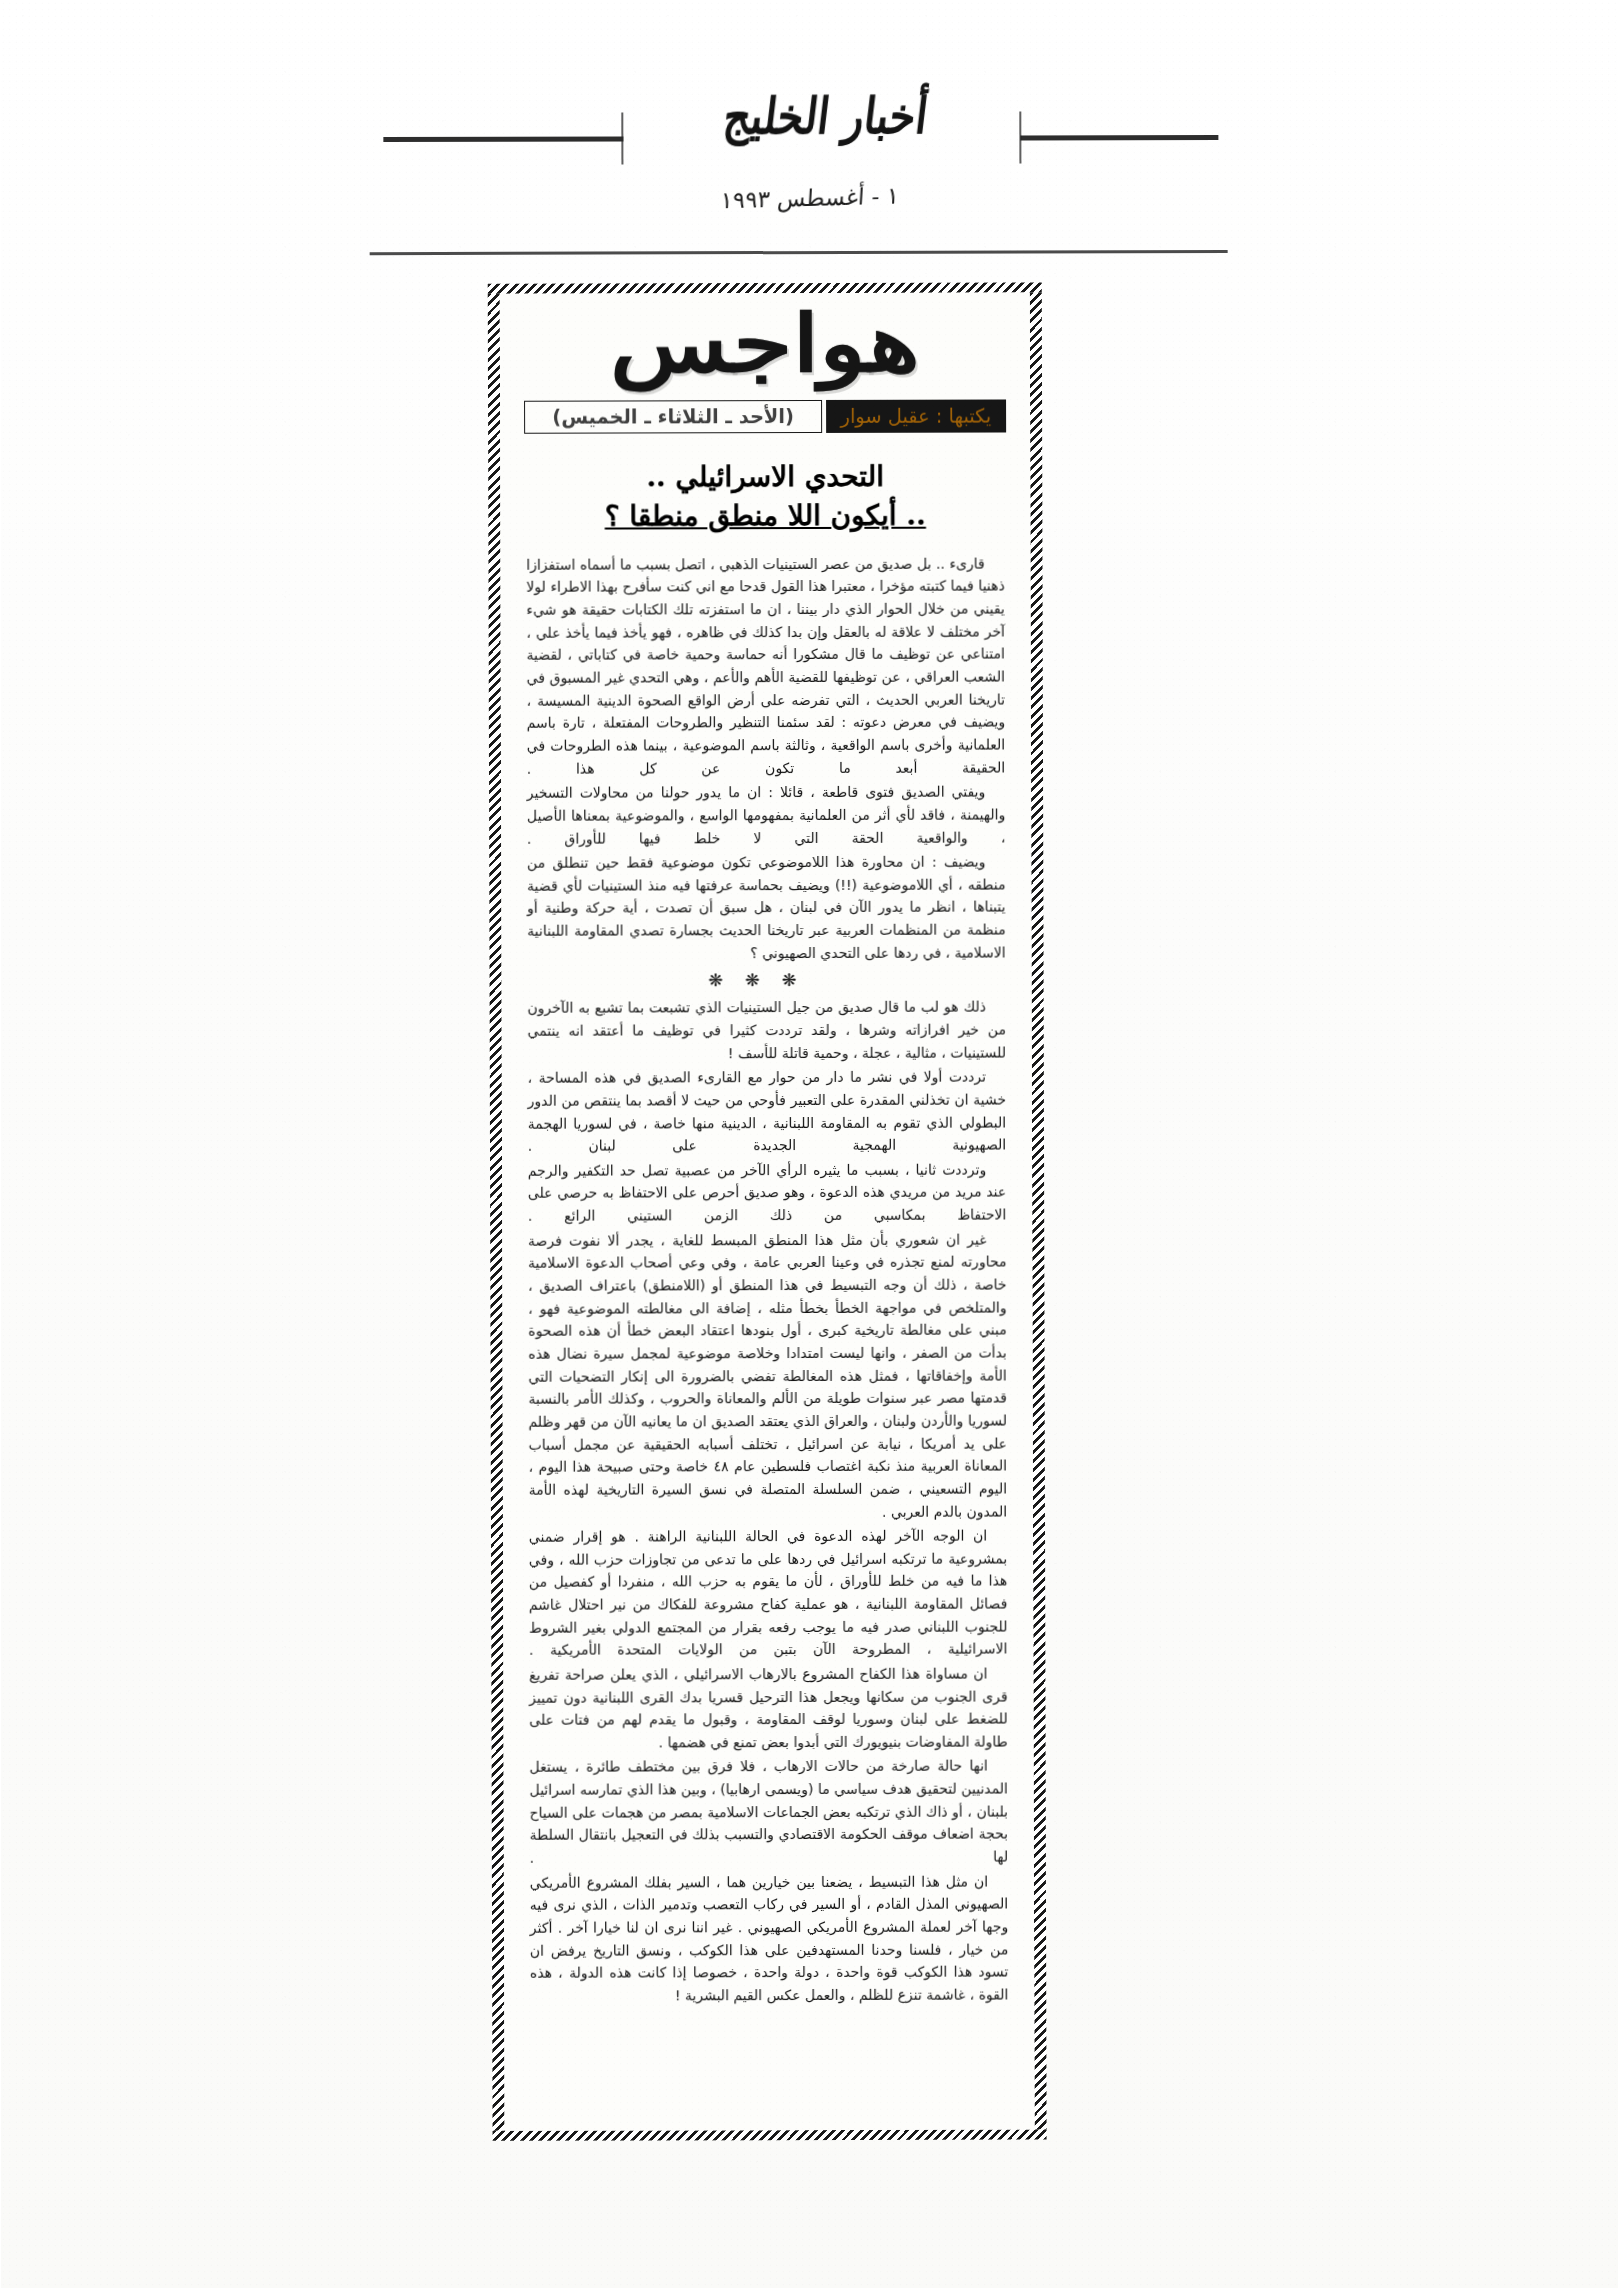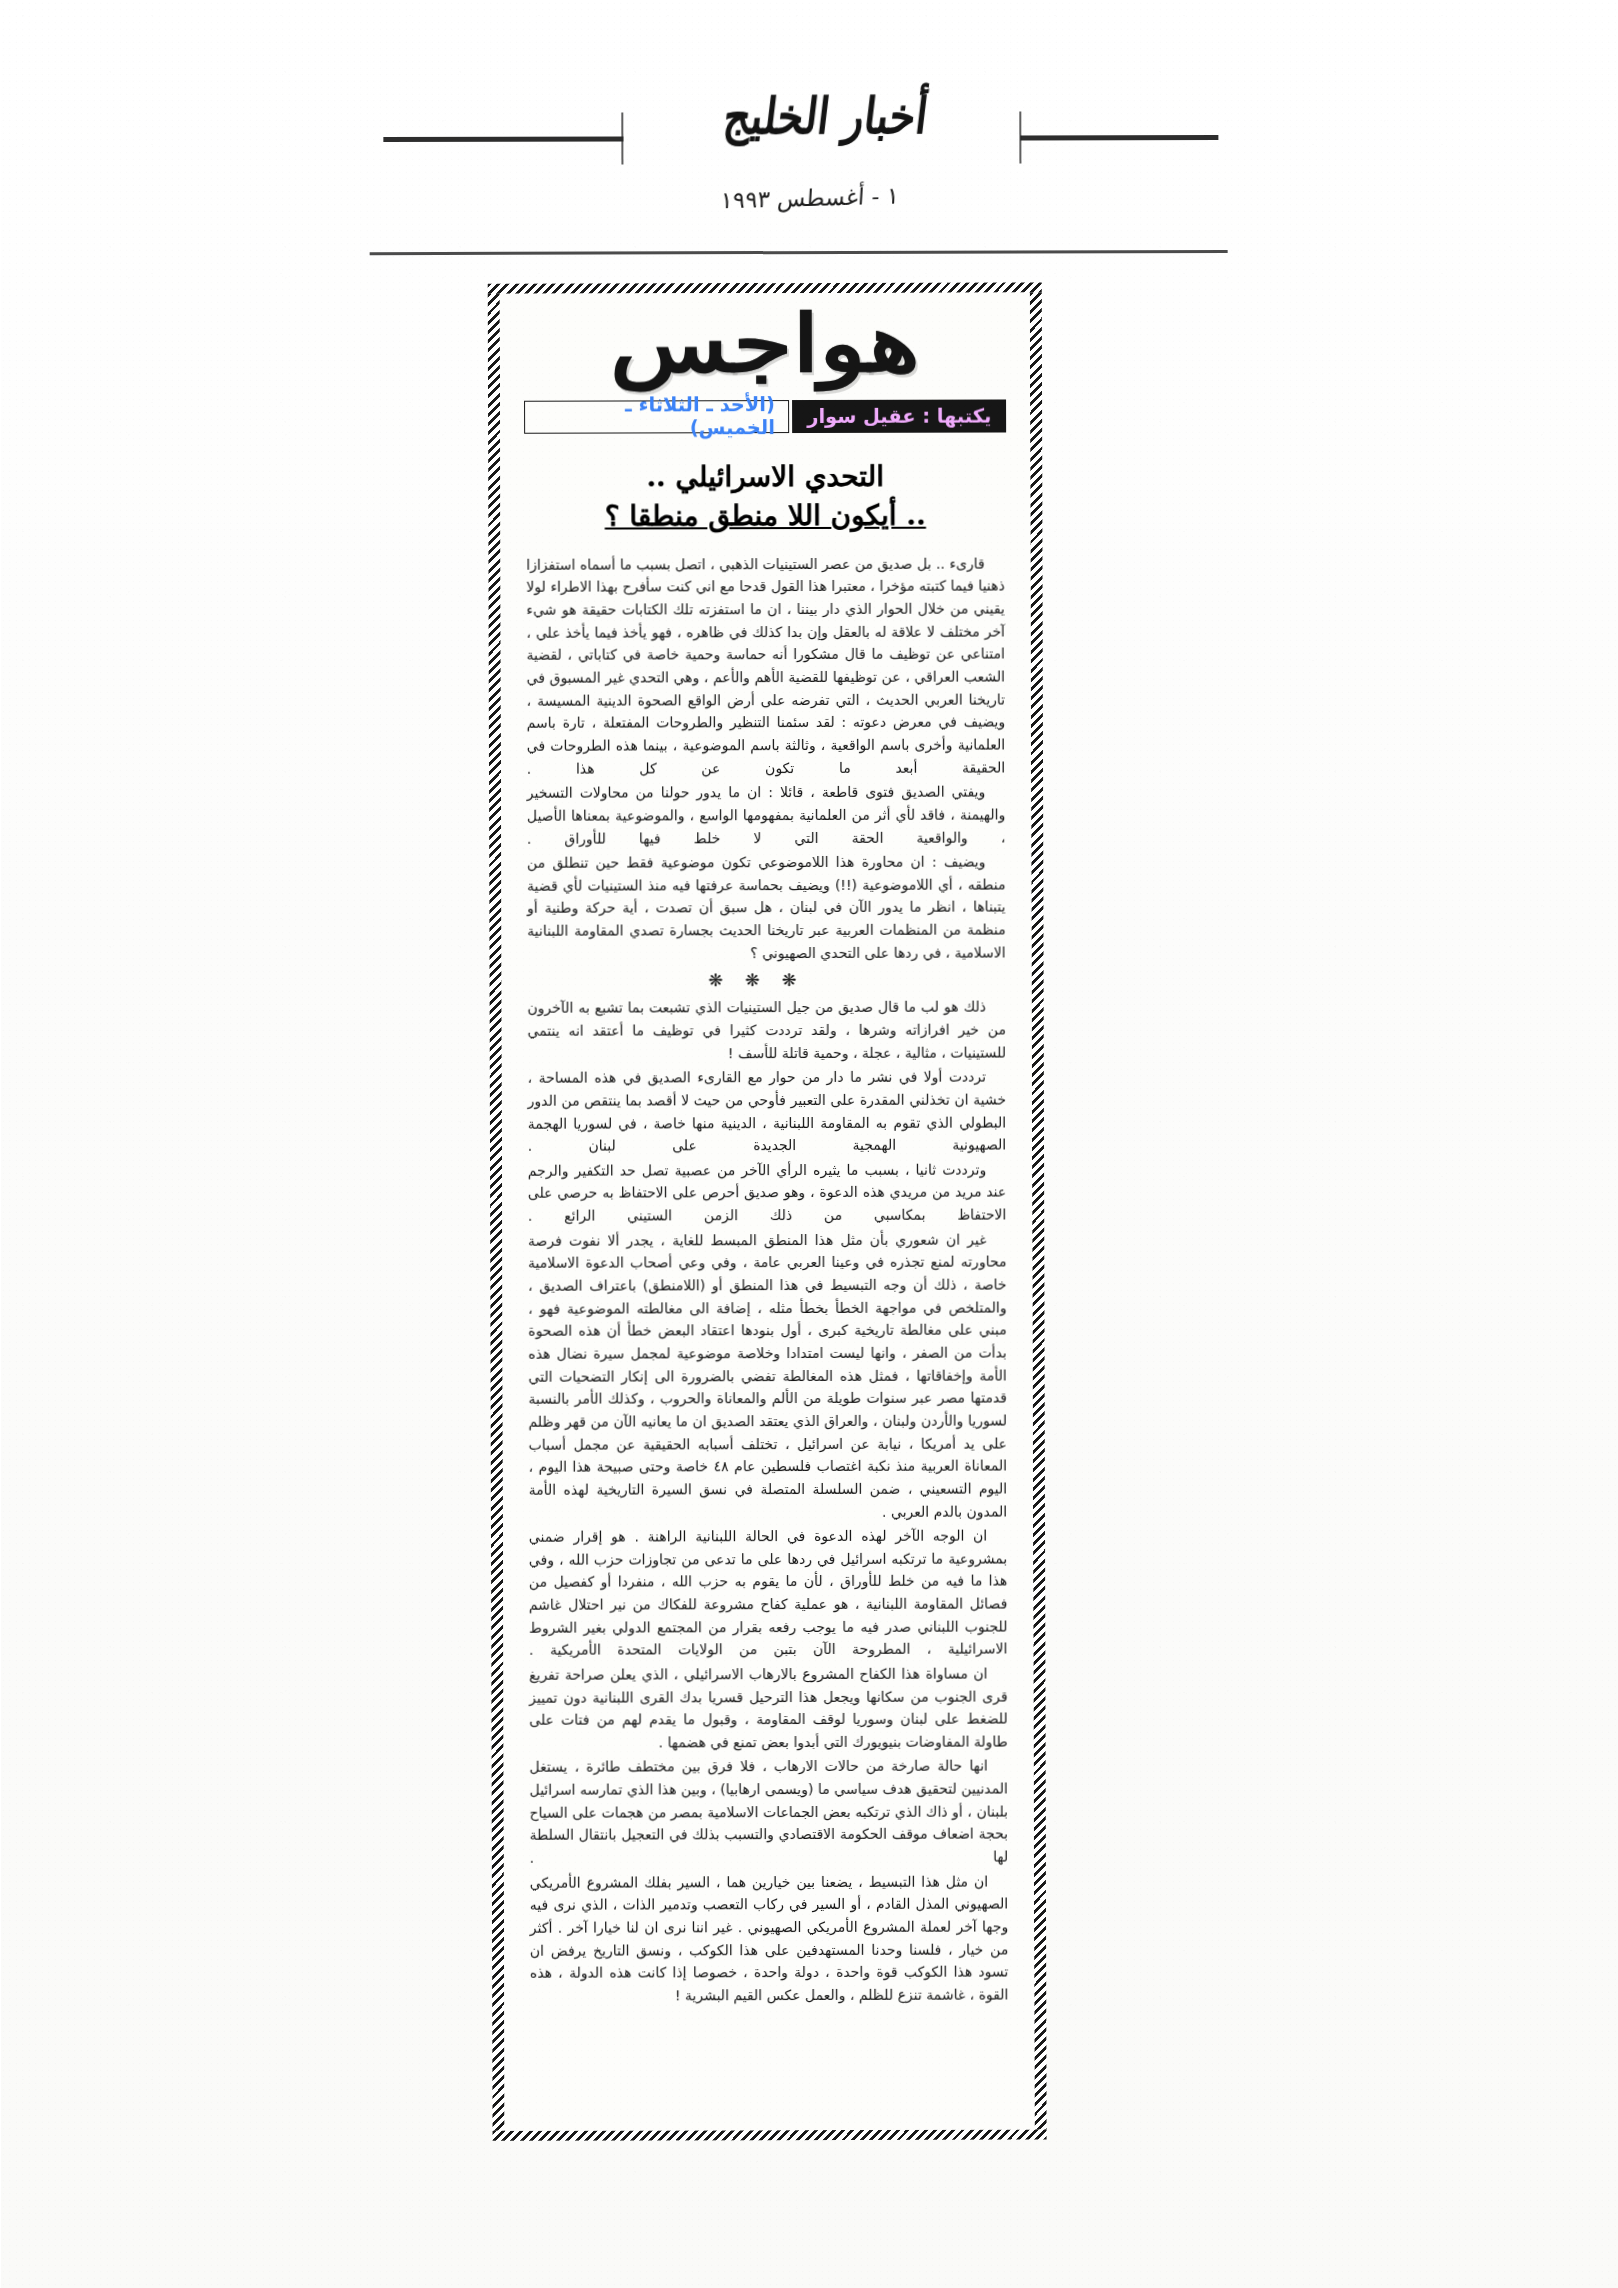--- a/index.html
+++ b/index.html
@@ -195,7 +195,7 @@
   }
   .byline-days {
     border: 1.8px solid #161616;
-    color: #3b82f6;
+    color: #404040;
     font-family: "DejaVu Sans", "Liberation Sans", sans-serif;
     font-size: 19.4px;
     font-weight: 700;

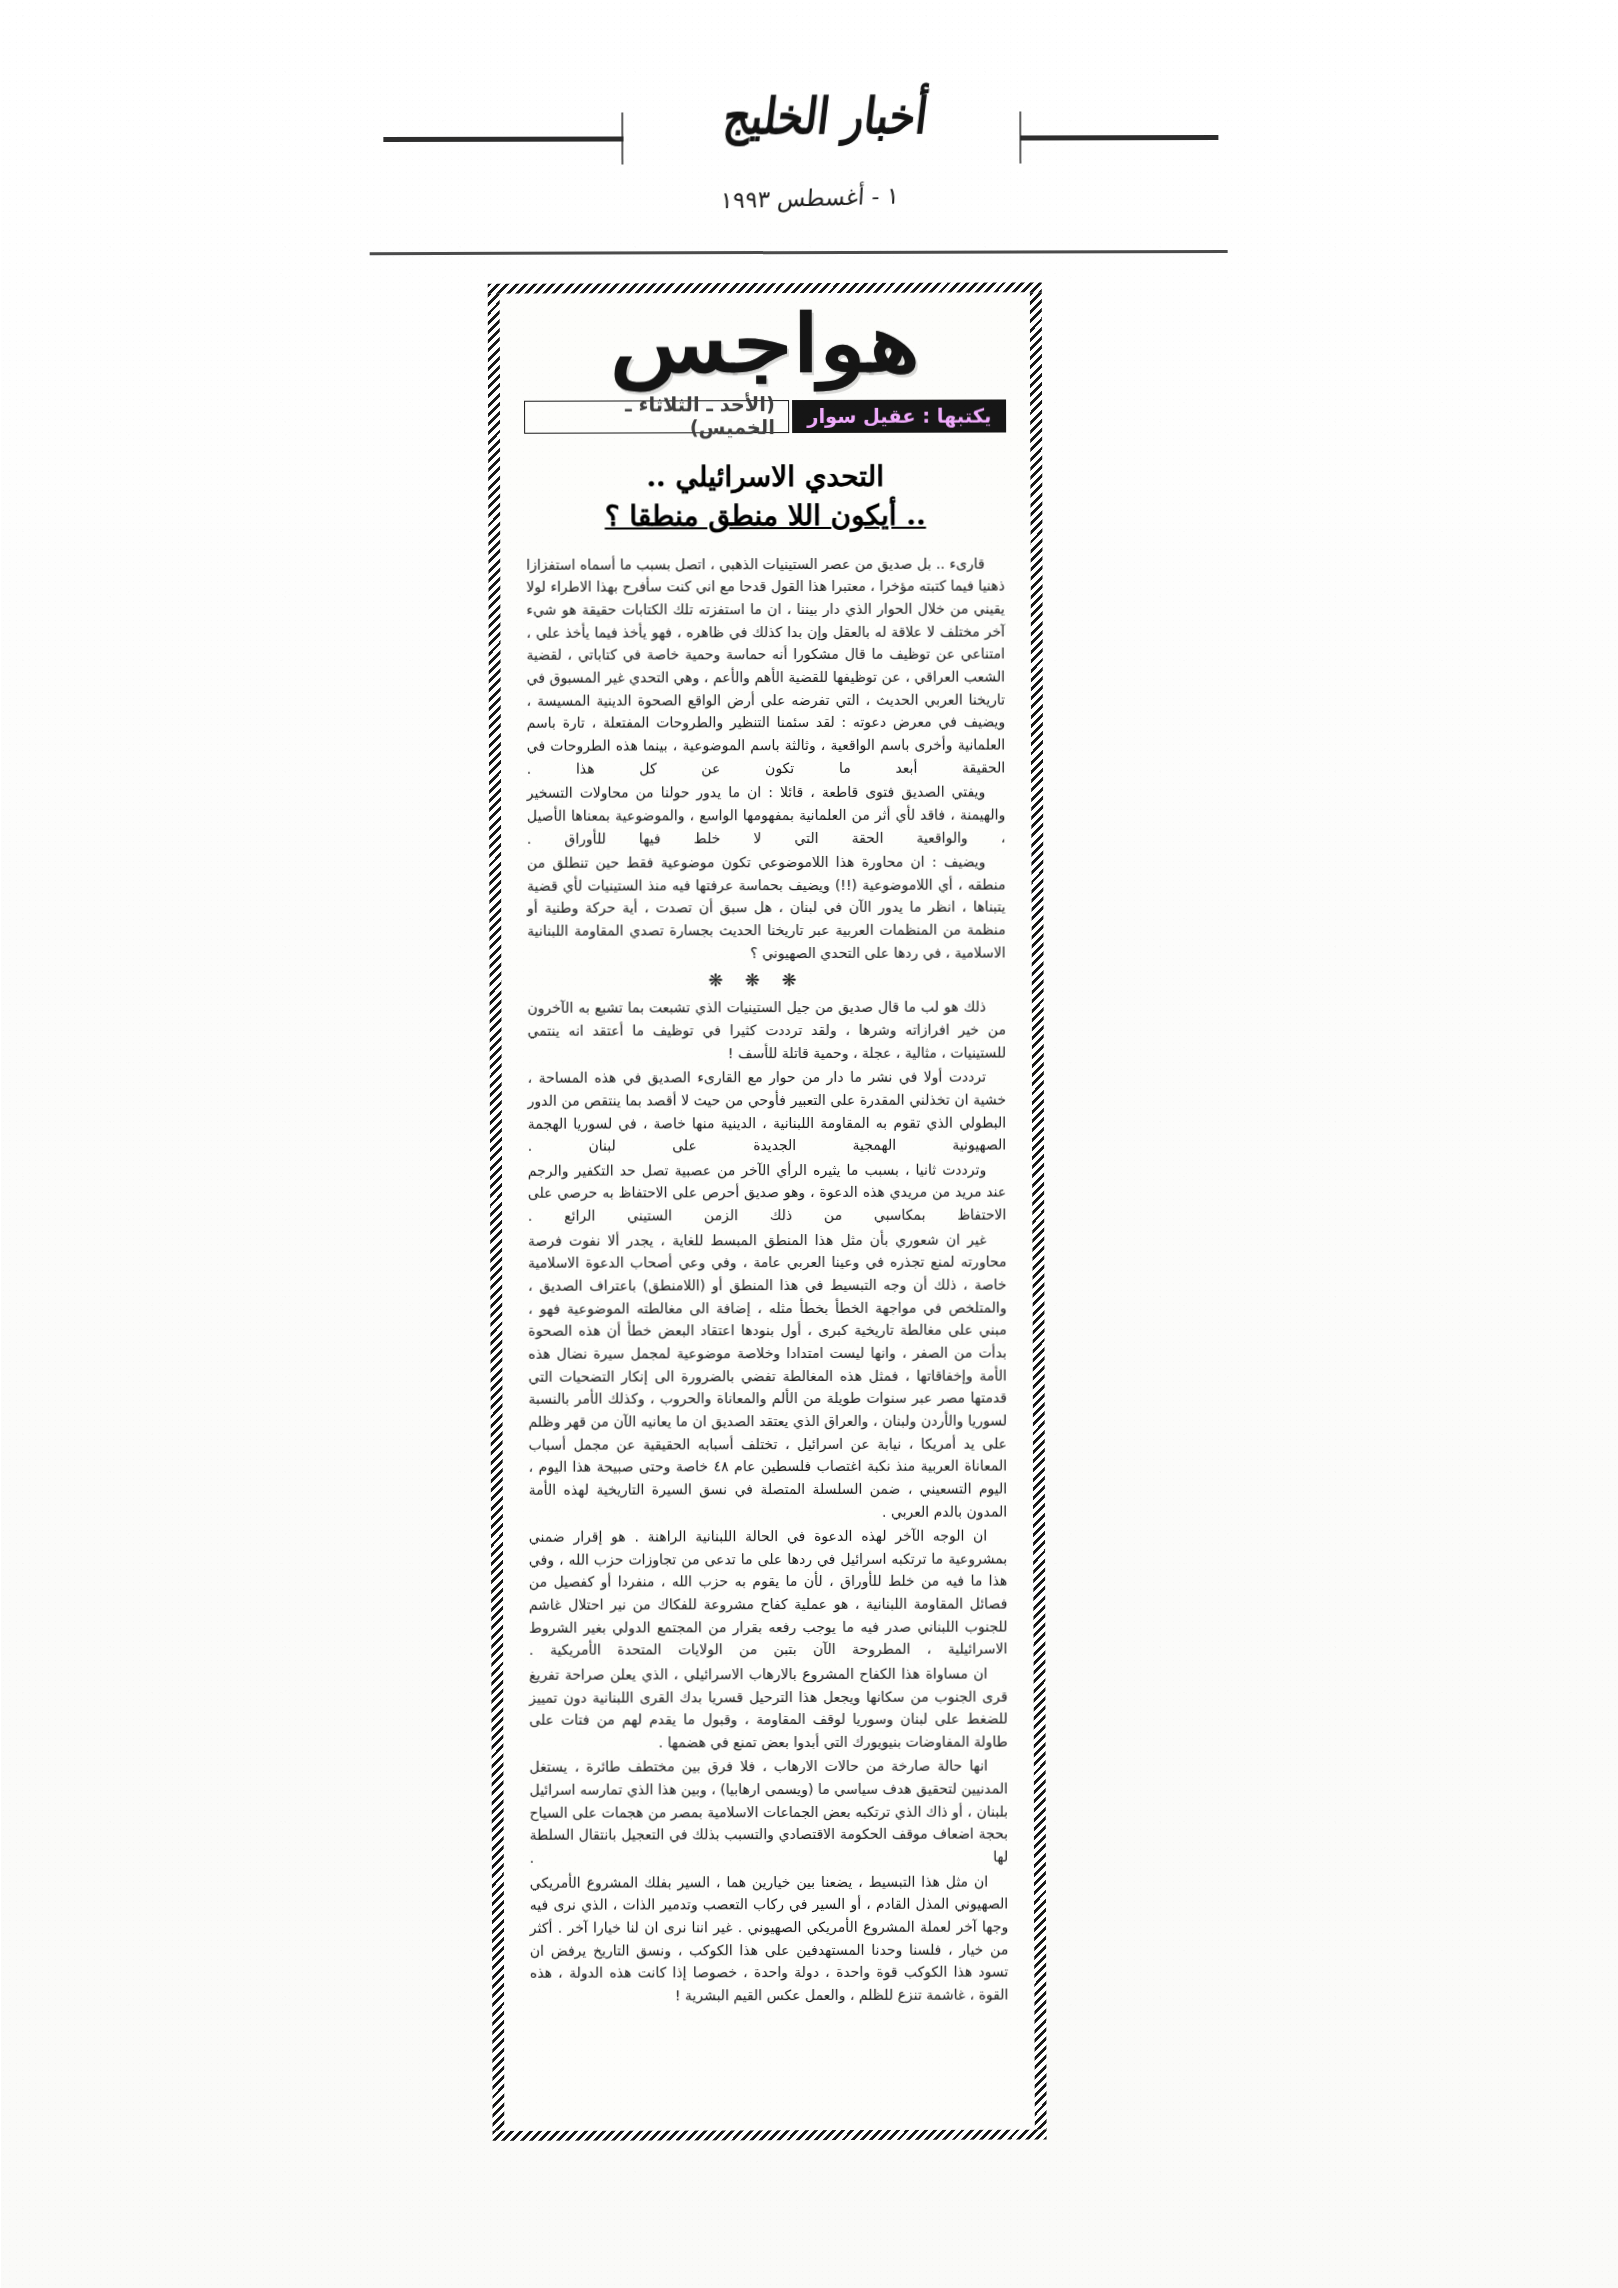--- a/index.html
+++ b/index.html
@@ -181,10 +181,10 @@
   }
   .byline-author {
     background: #161616;
-    color: #f0abfc;
+    color: #a16207;
     font-family: "DejaVu Sans", "Liberation Sans", sans-serif;
     font-size: 19.4px;
-    font-weight: 700;
+    font-weight: 400;
     display: flex;
     align-items: center;
     justify-content: center;

